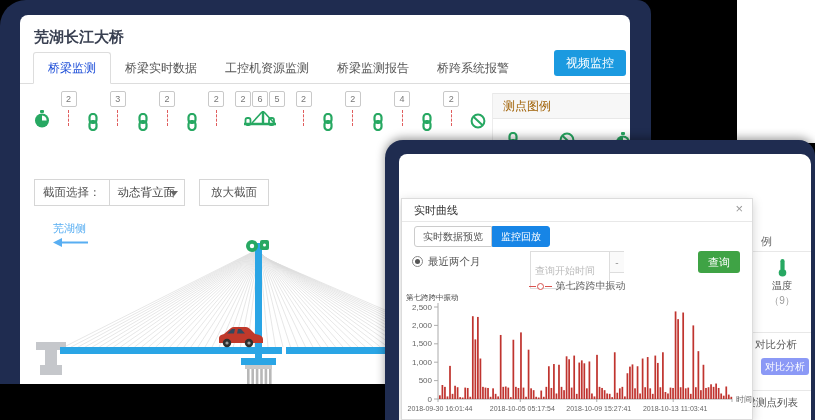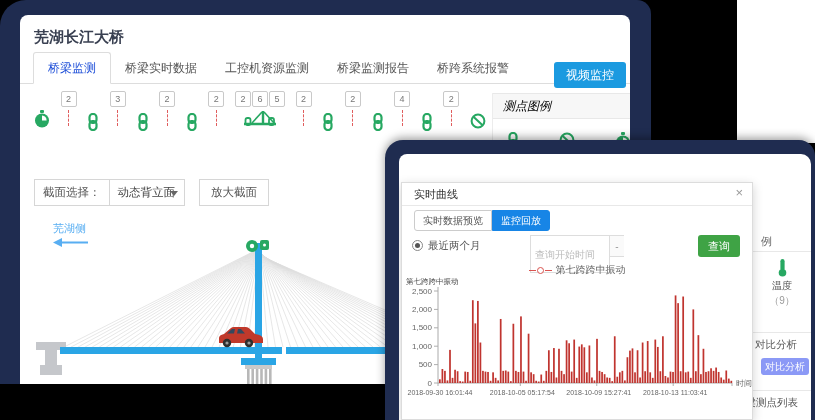--- a/index.html
+++ b/index.html
@@ -16,7 +16,7 @@
   .tab{font-size:12px;color:#555;padding:7px 14px 6px;cursor:pointer;white-space:nowrap;}
   .tab.active{color:#1d4ed8;background:#fff;border:1px solid #ddd;border-bottom:1px solid #fff;
               border-radius:3px 3px 0 0;margin-bottom:-1px;}
-  .video-btn{position:absolute;right:4px;top:47px;height:26px;line-height:26px;padding:0 12px;
+  .video-btn{position:absolute;right:4px;top:35px;height:26px;line-height:26px;padding:0 12px;
              background:#1b9ae0;color:#fff;font-size:12px;border-radius:3px;cursor:pointer;}
   
   .sensor-strip{position:absolute;left:14px;top:76px;width:452px;height:62px;display:flex;

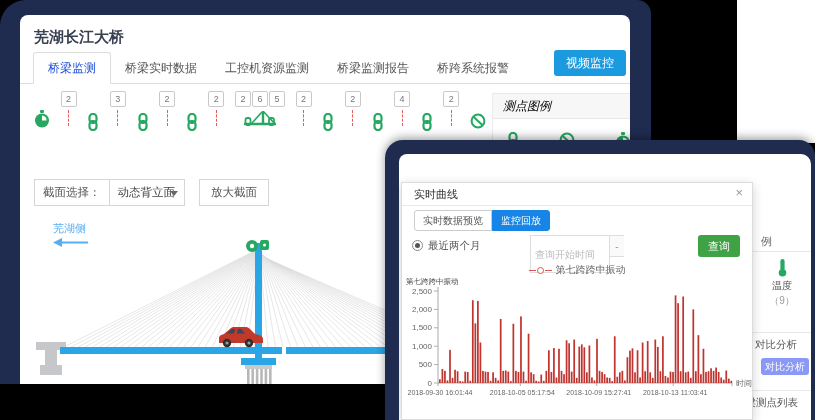--- a/index.html
+++ b/index.html
@@ -31,7 +31,7 @@
   
   .legend-panel{position:absolute;left:472px;right:0;top:78px;height:115px;border-left:1px solid #ececec;}
   .legend-head{height:24px;line-height:24px;background:#f7f7f7;border-top:1px solid #e8e8e8;
-               border-bottom:1px solid #e8e8e8;padding-left:10px;font-size:12px;color:#000000;font-style:italic;}
+               border-bottom:1px solid #e8e8e8;padding-left:10px;font-size:12px;color:#a16207;}
   .legend-icons{display:flex;gap:40px;margin:13px 0 0 14px;line-height:0;}
   
   .controls{position:absolute;left:14px;top:164px;display:flex;align-items:center;}

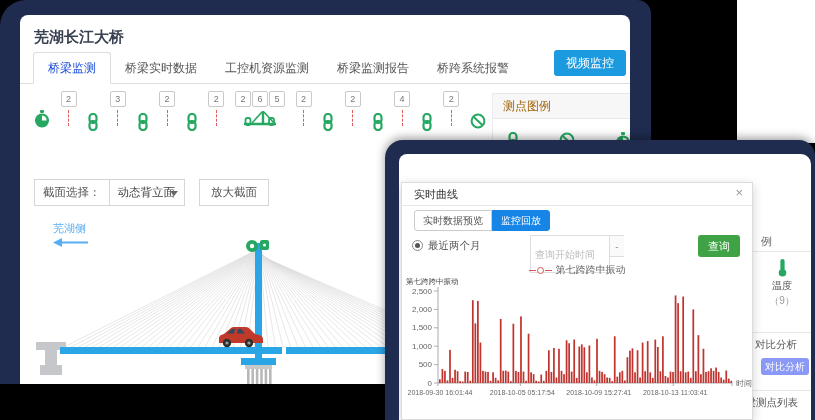--- a/index.html
+++ b/index.html
@@ -66,7 +66,7 @@
   .compare-btn{position:absolute;left:362px;top:204px;width:48px;height:17px;line-height:17px;
                background:#8b99f6;color:#fff;font-size:10px;text-align:center;border-radius:3px;cursor:pointer;}
   
-  .dialog{position:absolute;left:2px;top:28px;width:352px;bottom:0;background:#fff;z-index:5;
+  .dialog{position:absolute;left:2px;top:44px;width:352px;bottom:0;background:#fff;z-index:5;
           border:1px solid #dcdcdc;box-shadow:0 3px 10px rgba(0,0,0,.18);box-sizing:border-box;}
   .dlg-head{height:22px;border-bottom:1px solid #e8e8e8;position:relative;}
   .dlg-title{position:absolute;left:12px;top:4px;font-size:11px;color:#333;}

